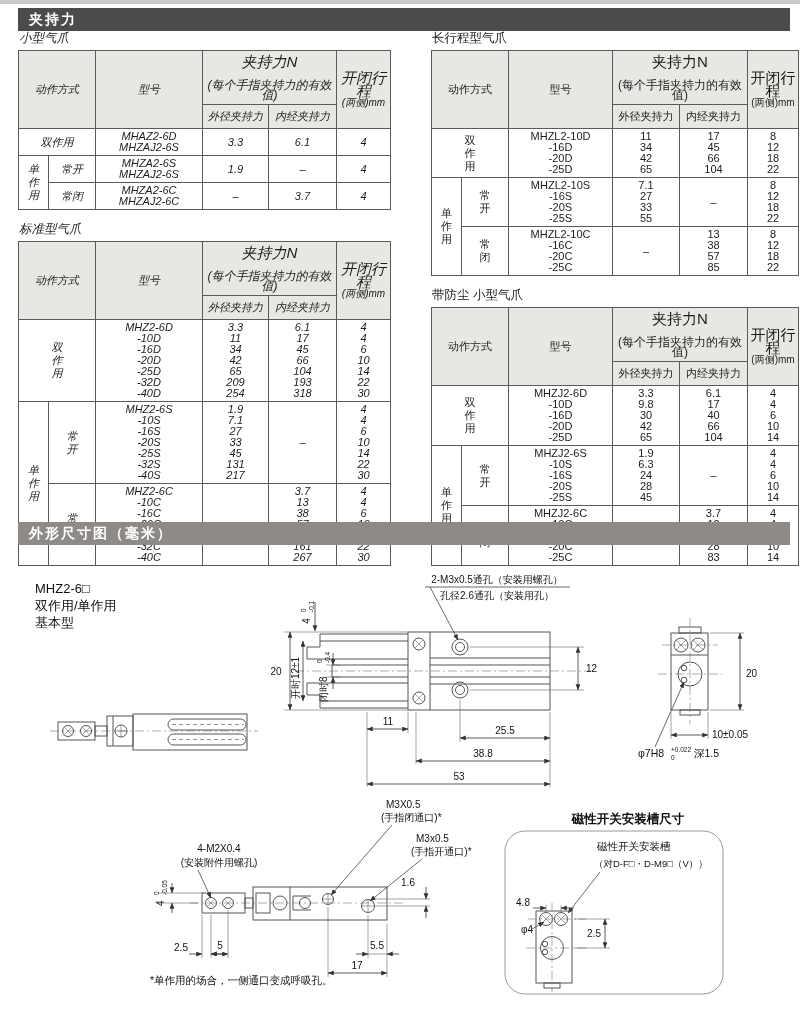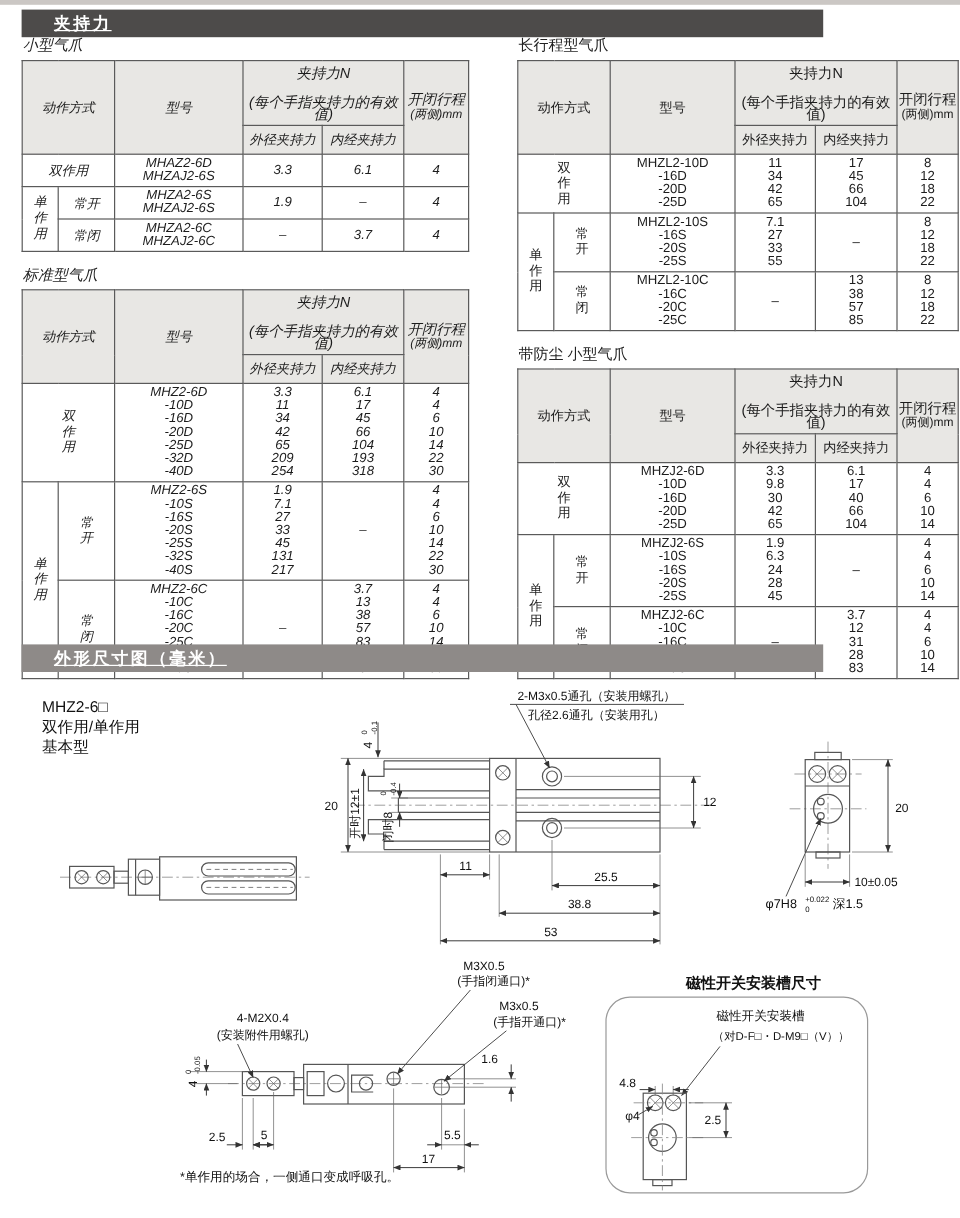--- a/index.html
+++ b/index.html
@@ -10,9 +10,9 @@
   }
   .top-strip{position:absolute;left:0;top:0;width:800px;height:4px;background:#cbc7c4;}
   .bar{
-    position:absolute;left:18px;width:668px;height:23px;box-sizing:border-box;
+    position:absolute;left:18px;width:772px;height:23px;box-sizing:border-box;
     color:#ffffff;font-weight:bold;font-size:14px;line-height:23px;
-    padding-left:27px;letter-spacing:2px;text-decoration:underline;
+    padding-left:11px;letter-spacing:2px;
   }
   .bar1{top:8px;background:#4d4b4a;}
   .bar2{top:537px;background:#8e8a88;}

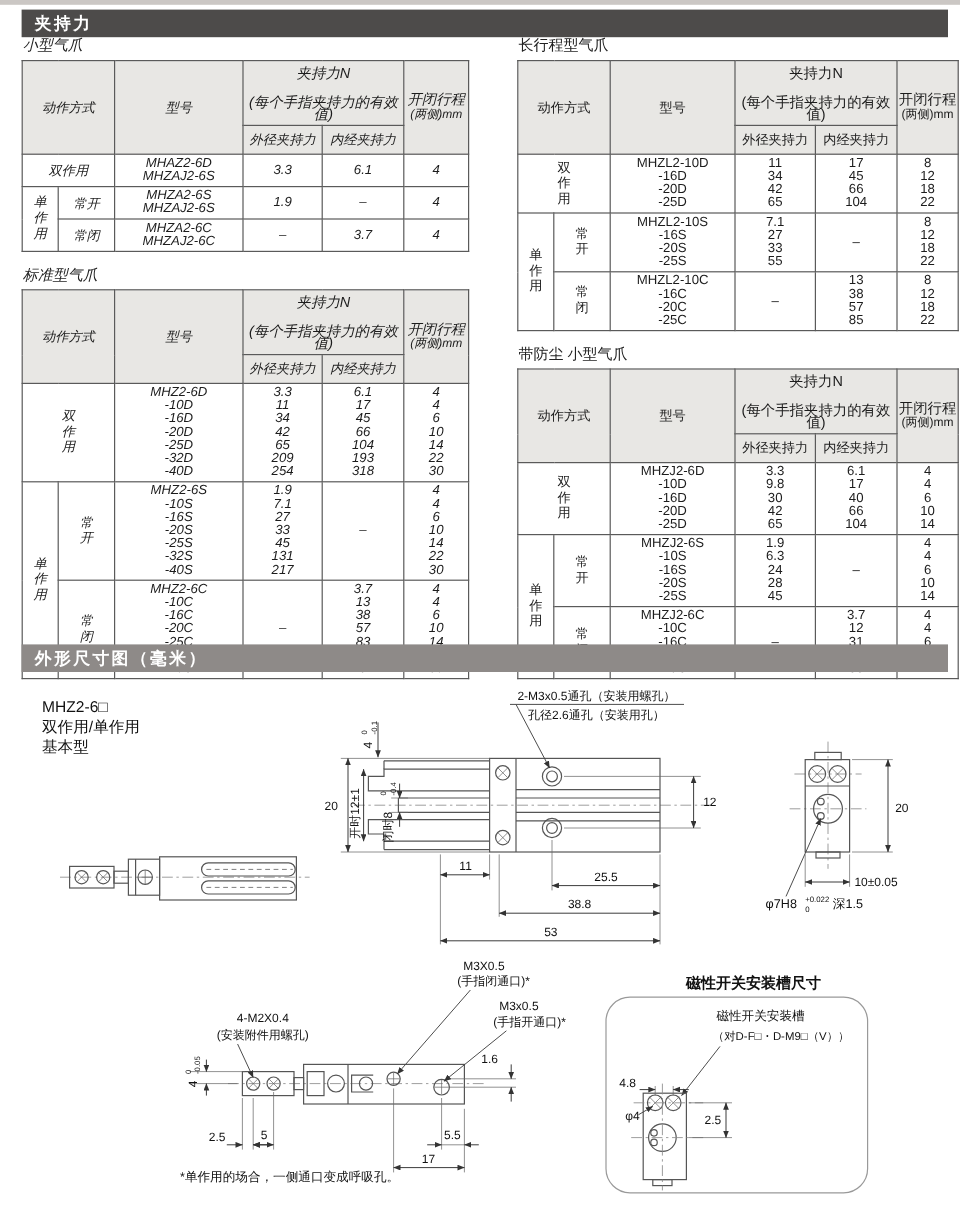--- a/index.html
+++ b/index.html
@@ -23,7 +23,7 @@
   .datatbl{border-collapse:collapse;table-layout:fixed;width:100%;font-size:11px;color:#1c1c1c;}
   .datatbl th,.datatbl td{border:1px solid #5a5a5a;padding:2px 1px;text-align:center;vertical-align:middle;font-weight:normal;}
   .datatbl thead th{background:#e8e7e4;padding:4px 1px;}
-  .fl1{font-size:12px;line-height:13px;}
+  .fl1{font-size:15px;line-height:13px;}
   .fl2{font-size:12px;line-height:10px;margin-top:12px;}
   .fl3{font-size:10px;line-height:12px;}
   .ln{line-height:11px;font-size:11px;}

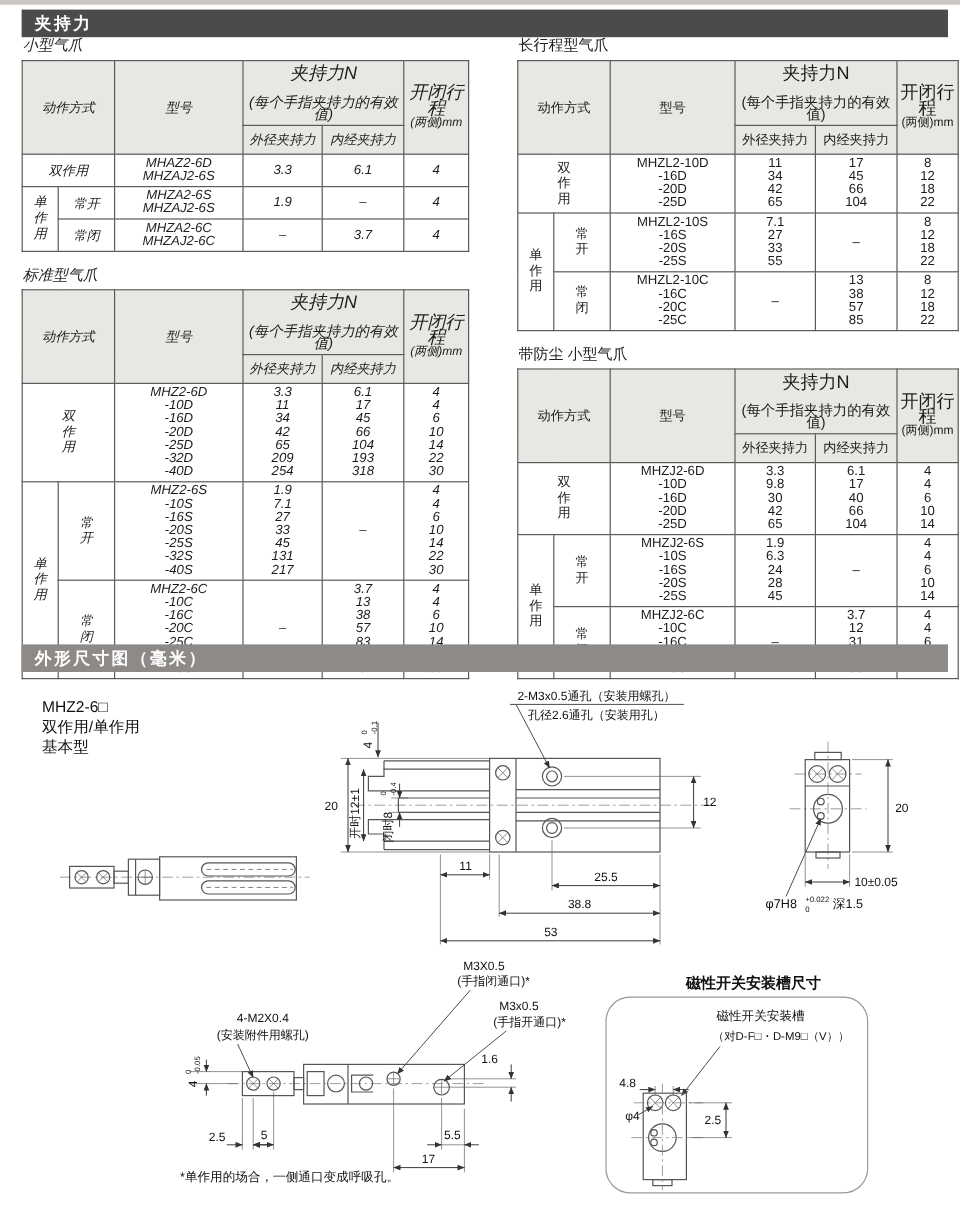--- a/index.html
+++ b/index.html
@@ -15,7 +15,7 @@
     padding-left:11px;letter-spacing:2px;
   }
   .bar1{top:8px;background:#4d4b4a;}
-  .bar2{top:537px;background:#8e8a88;}
+  .bar2{top:522px;background:#8e8a88;}
   .col-left{position:absolute;left:18px;top:30px;width:372px;font-style:italic;}
   .col-right{position:absolute;left:431px;top:30px;width:367px;}
   [data-table]{margin-bottom:11px;}

